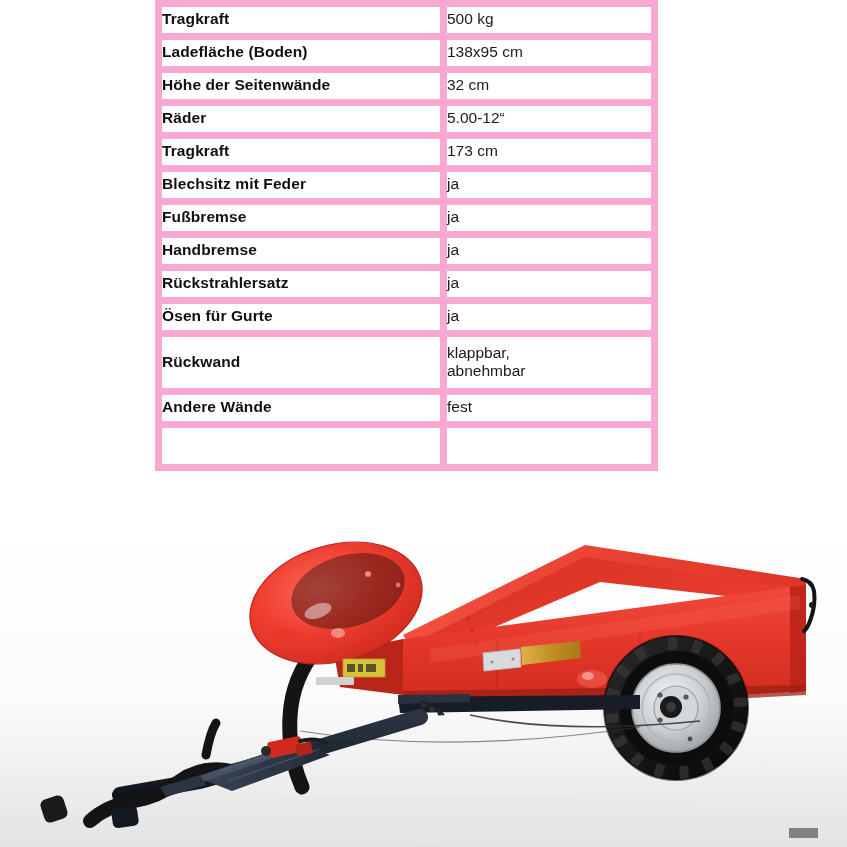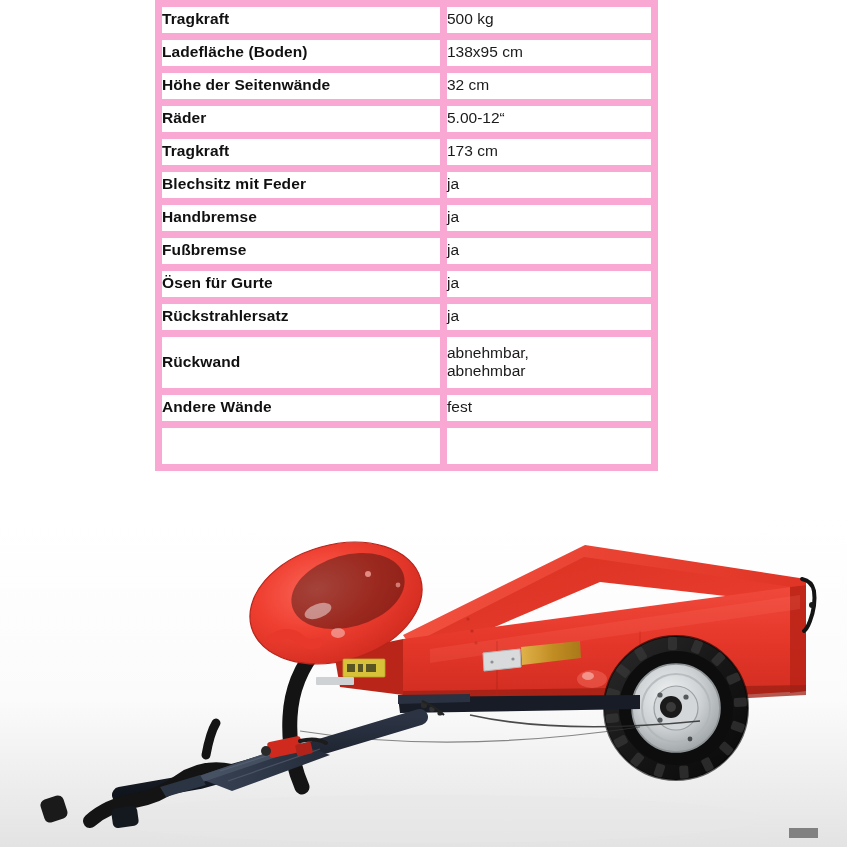--- a/index.html
+++ b/index.html
@@ -105,12 +105,12 @@
       </tr>
 
       <tr>
+        <td class="k">Fußbremse</td>
+        <td class="v">ja</td>
+      </tr>
+
+      <tr>
         <td class="k">Handbremse</td>
-        <td class="v">ja</td>
-      </tr>
-
-      <tr>
-        <td class="k">Fußbremse</td>
         <td class="v">ja</td>
       </tr>
 

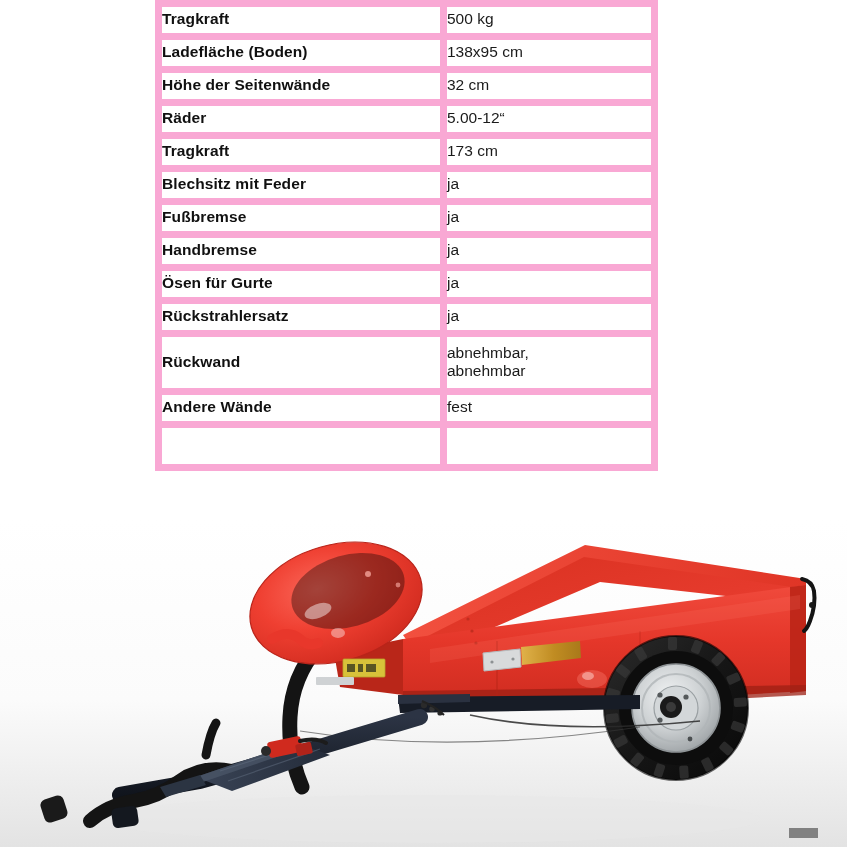--- a/index.html
+++ b/index.html
@@ -115,12 +115,12 @@
       </tr>
 
       <tr>
+        <td class="k">Rückstrahlersatz</td>
+        <td class="v">ja</td>
+      </tr>
+
+      <tr>
         <td class="k">Ösen für Gurte</td>
-        <td class="v">ja</td>
-      </tr>
-
-      <tr>
-        <td class="k">Rückstrahlersatz</td>
         <td class="v">ja</td>
       </tr>
 

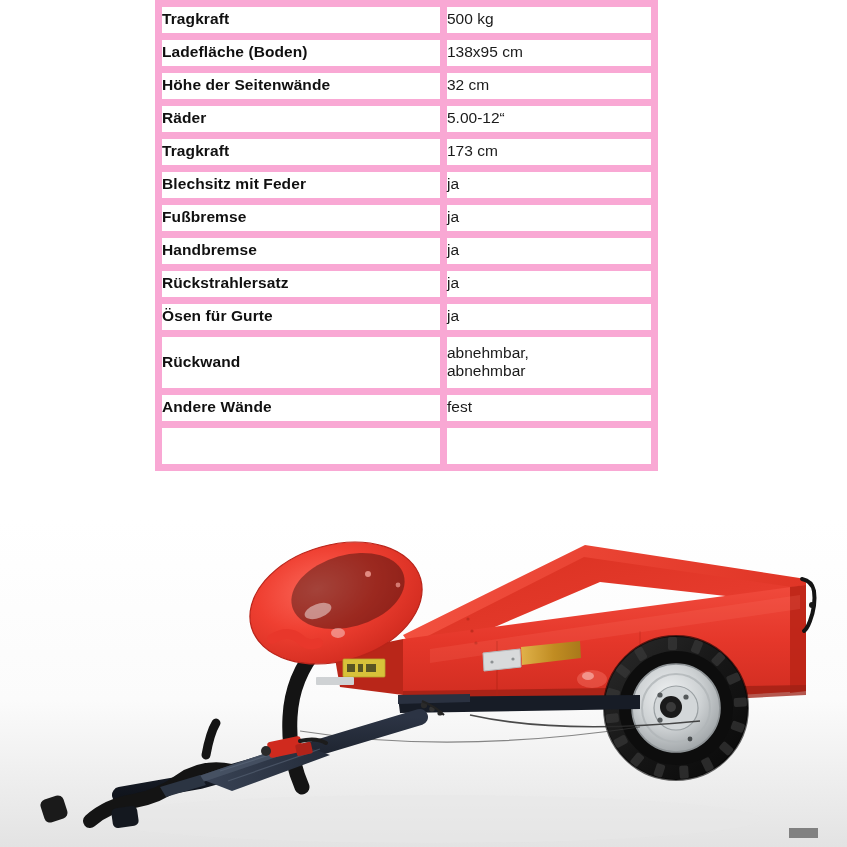--- a/index.html
+++ b/index.html
@@ -128,7 +128,7 @@
       <tr class="tall">
         <td class="k">Rückwand</td>
         <td class="v">
-          <span class="ln">abnehmbar,</span>
+          <span class="ln">klappbar,</span>
           <span class="ln">abnehmbar</span>
         </td>
       </tr>

